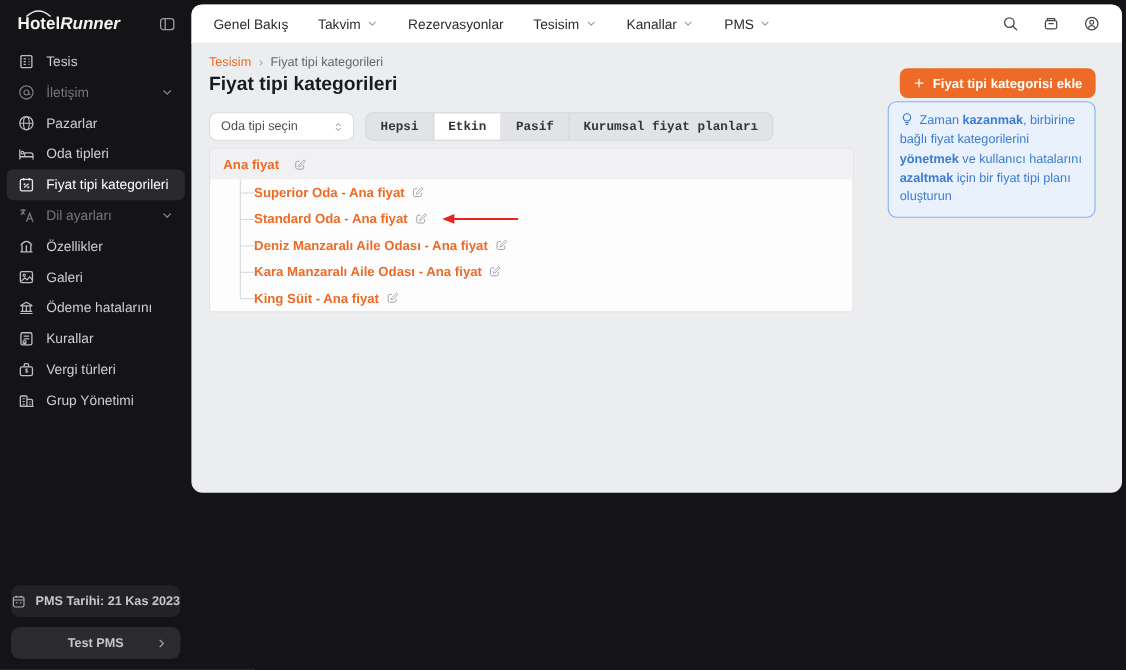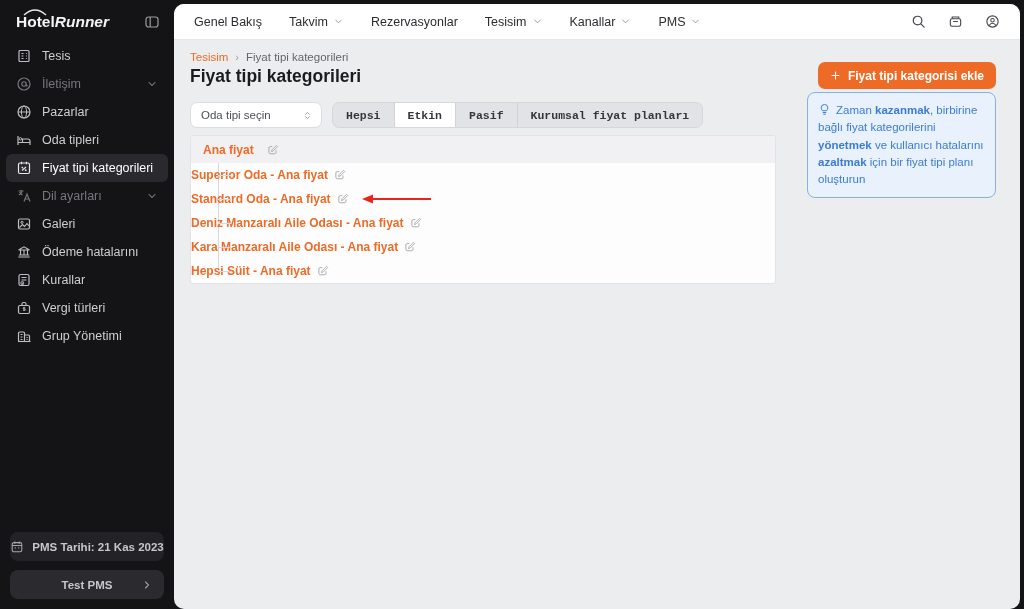--- a/index.html
+++ b/index.html
@@ -33,7 +33,7 @@
   .pill.pill2{background:#2b2b2f;}
   .pill.pill2 .chev-r{position:absolute;right:11px;display:flex;color:#9c9da1;}
   
-  .panel{position:absolute;left:174px;top:4px;width:846px;height:605px;border-radius:10px;overflow:hidden;background:#ebedef;}
+  .panel{position:absolute;left:174px;top:4px;width:846px;height:444px;border-radius:10px;overflow:hidden;background:#ebedef;}
   .topnav{height:36px;background:#ffffff;border-bottom:1px solid #e6e7e9;display:flex;align-items:center;padding:0 20px;}
   .nav-items{display:flex;gap:27px;}
   .nav-item{display:flex;align-items:center;gap:5px;font-size:12.5px;color:#2b2d31;cursor:pointer;}

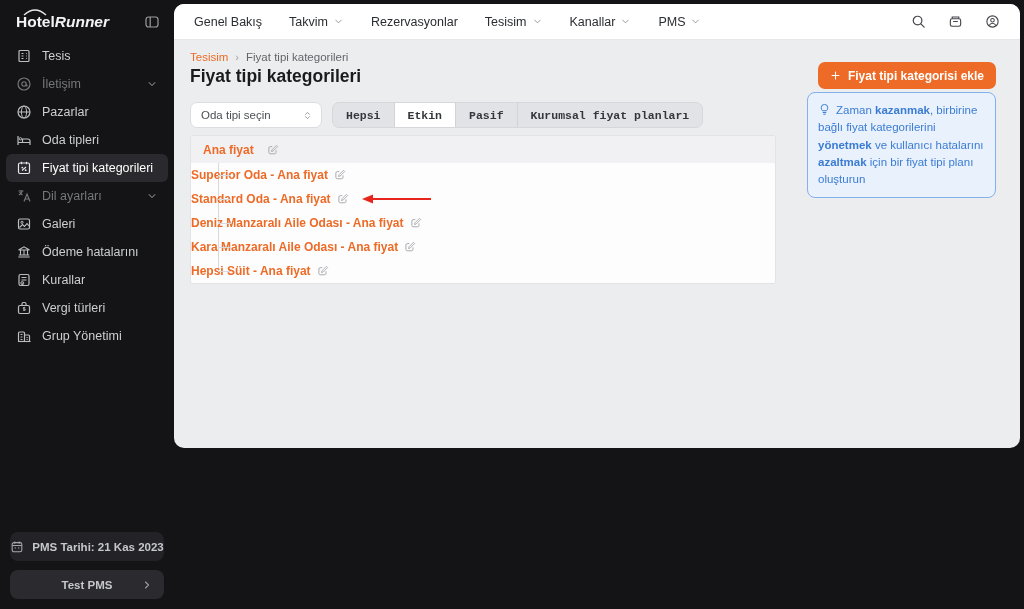--- a/index.html
+++ b/index.html
@@ -62,7 +62,7 @@
   .tree-head .root-label{color:var(--accent);font-size:12px;font-weight:700;cursor:pointer;}
   .tree-body{position:relative;height:120px;}
   .vline{position:absolute;left:27px;top:0;height:108px;border-left:1px solid #d8d9dc;}
-  .trow{position:relative;height:24px;display:flex;align-items:center;}
+  .trow{position:relative;height:24px;display:flex;align-items:center;padding-left:40px;}
   .trow::before{content:"";position:absolute;left:27px;top:12px;width:13px;border-top:1px solid #d8d9dc;}
   .tlabel{color:var(--accent);font-size:12px;font-weight:600;cursor:pointer;white-space:nowrap;}
   .edit-ic{display:flex;color:#9fa1a6;margin-left:6px;cursor:pointer;}

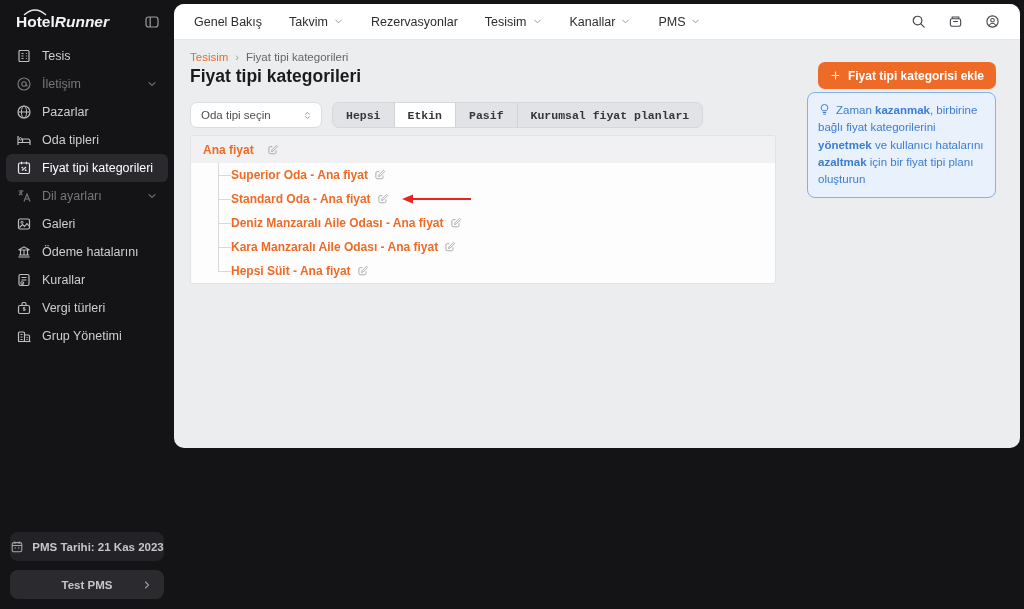--- a/index.html
+++ b/index.html
@@ -271,6 +271,14 @@
     <div class="mi">
       <span class="ic">
           <svg width="16" height="16" viewBox="0 0 16 16">
+            <use href="#ic-features"></use>
+          </svg>
+        </span>
+      <span class="lbl">Özellikler</span>
+    </div>
+    <div class="mi">
+      <span class="ic">
+          <svg width="16" height="16" viewBox="0 0 16 16">
             <use href="#ic-gallery"></use>
           </svg>
         </span>

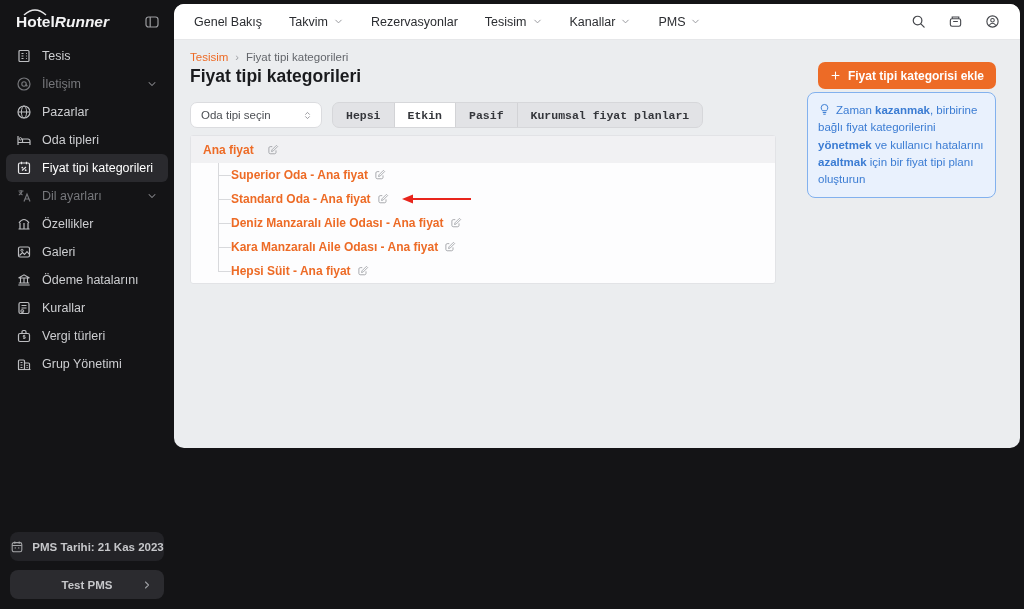--- a/index.html
+++ b/index.html
@@ -484,7 +484,7 @@
             </span>
         </div>
         <div class="trow">
-          <span class="tlabel">Hepsi Süit - Ana fiyat</span>
+          <span class="tlabel">King Süit - Ana fiyat</span>
           <span class="edit-ic">
               <svg width="12" height="12" viewBox="0 0 16 16">
                 <use href="#ic-edit"></use>

